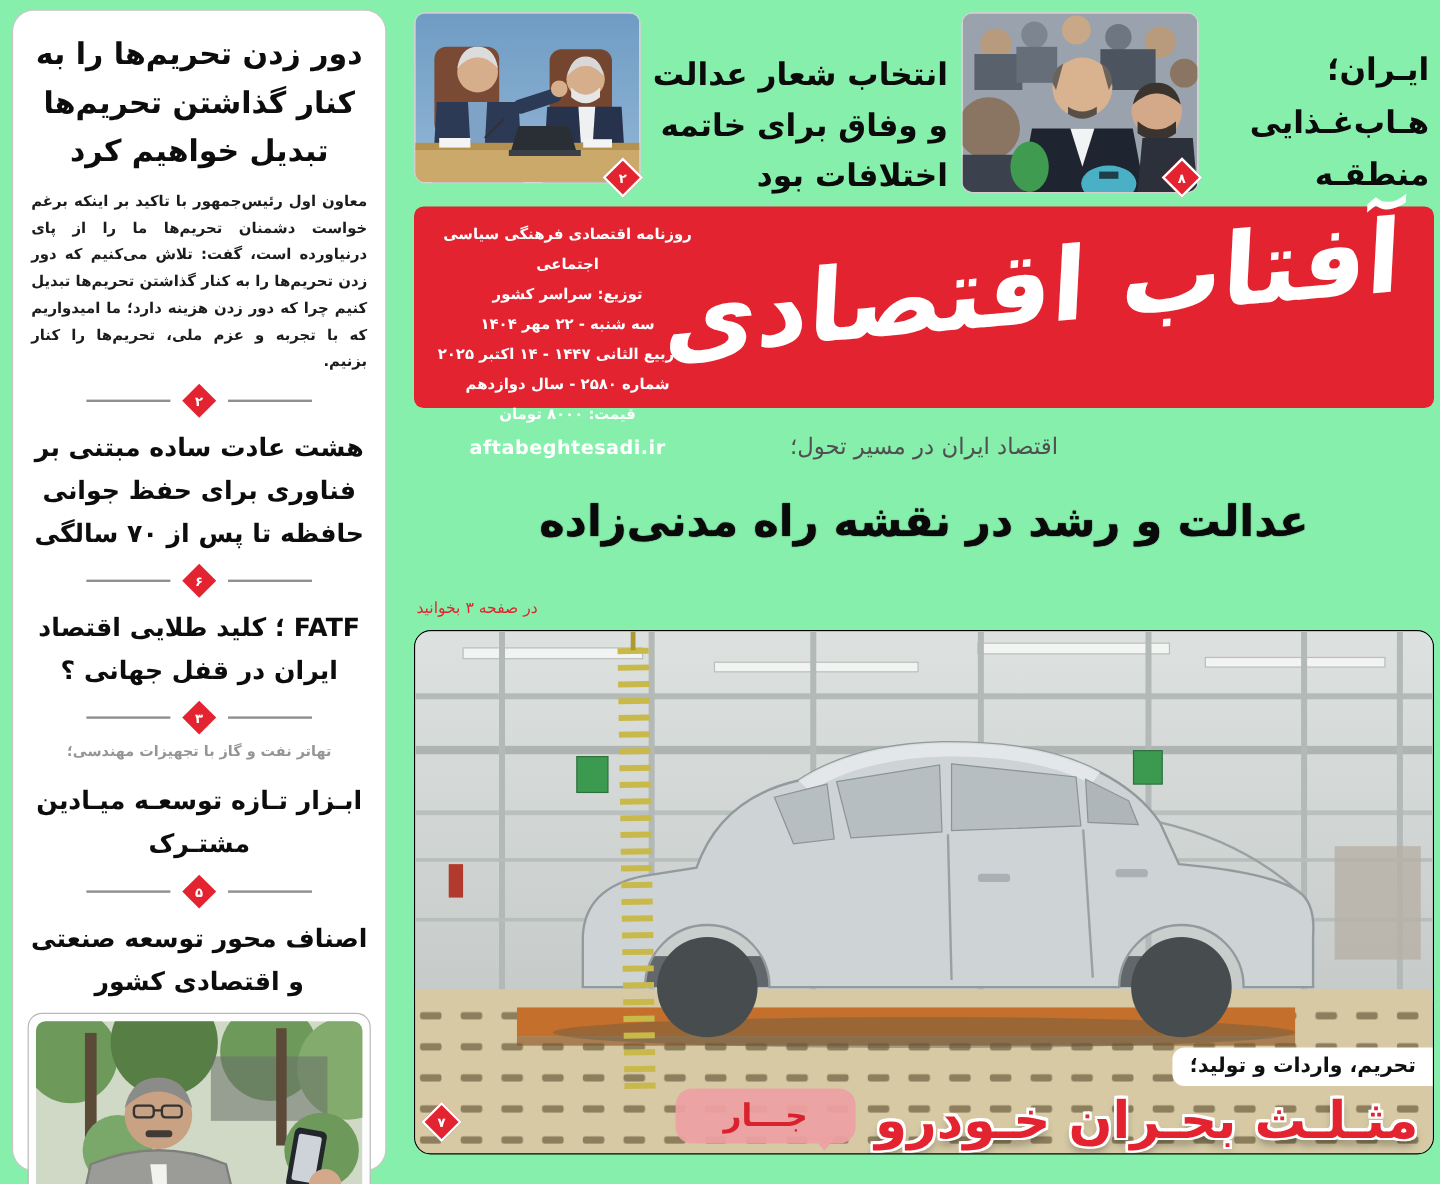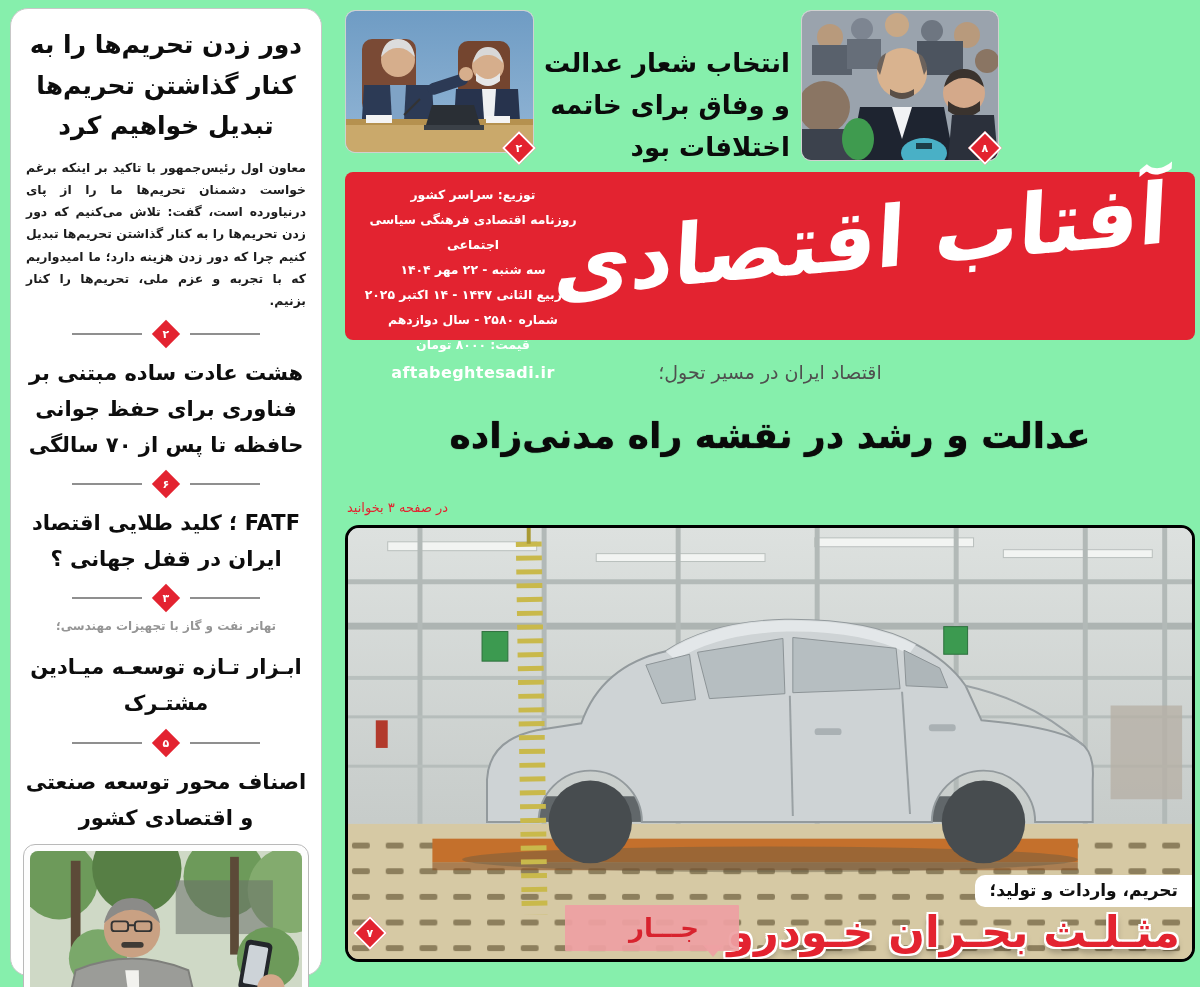--- a/index.html
+++ b/index.html
@@ -216,6 +216,7 @@
         <rect x="114" y="132" width="16" height="6" fill="#1d3f49"></rect>
       </svg>
     </div>
+    <h3 class="tr-head">ایـران؛ هـاب‌غـذایی منطقـه</h3>
     <span class="diamond photo-diamond tr-diamond">
         <b>۸</b>
       </span>

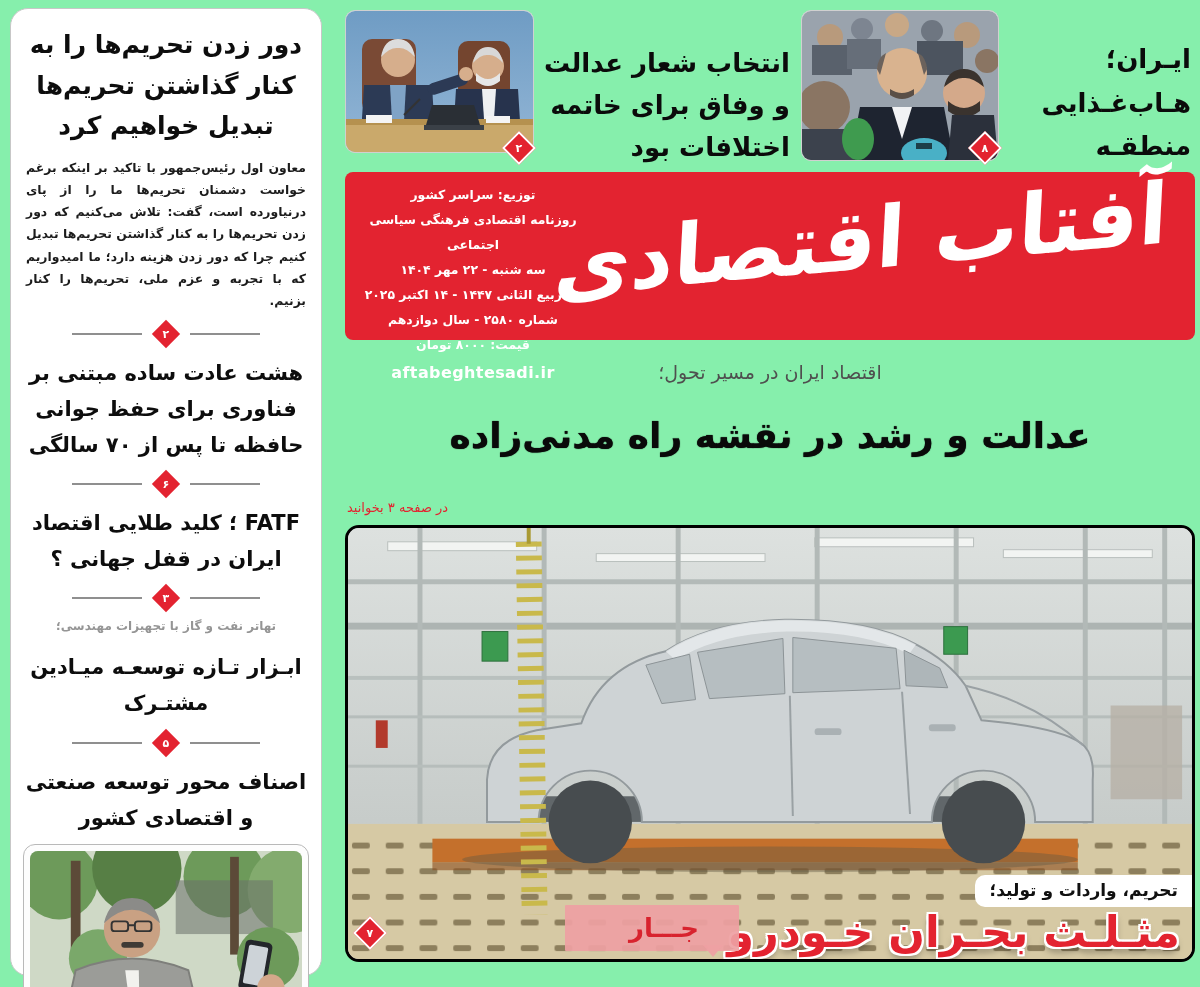--- a/index.html
+++ b/index.html
@@ -223,8 +223,8 @@
 
     <header class="masthead">
       <div class="mast-info">
+        <div>روزنامه اقتصادی فرهنگی سیاسی اجتماعی</div>
         <div>توزیع: سراسر کشور</div>
-        <div>روزنامه اقتصادی فرهنگی سیاسی اجتماعی</div>
         <div>سه شنبه - ۲۲ مهر ۱۴۰۴</div>
         <div>۲۱ ربیع الثانی ۱۴۴۷ - ۱۴ اکتبر ۲۰۲۵</div>
         <div>شماره ۲۵۸۰ - سال دوازدهم</div>

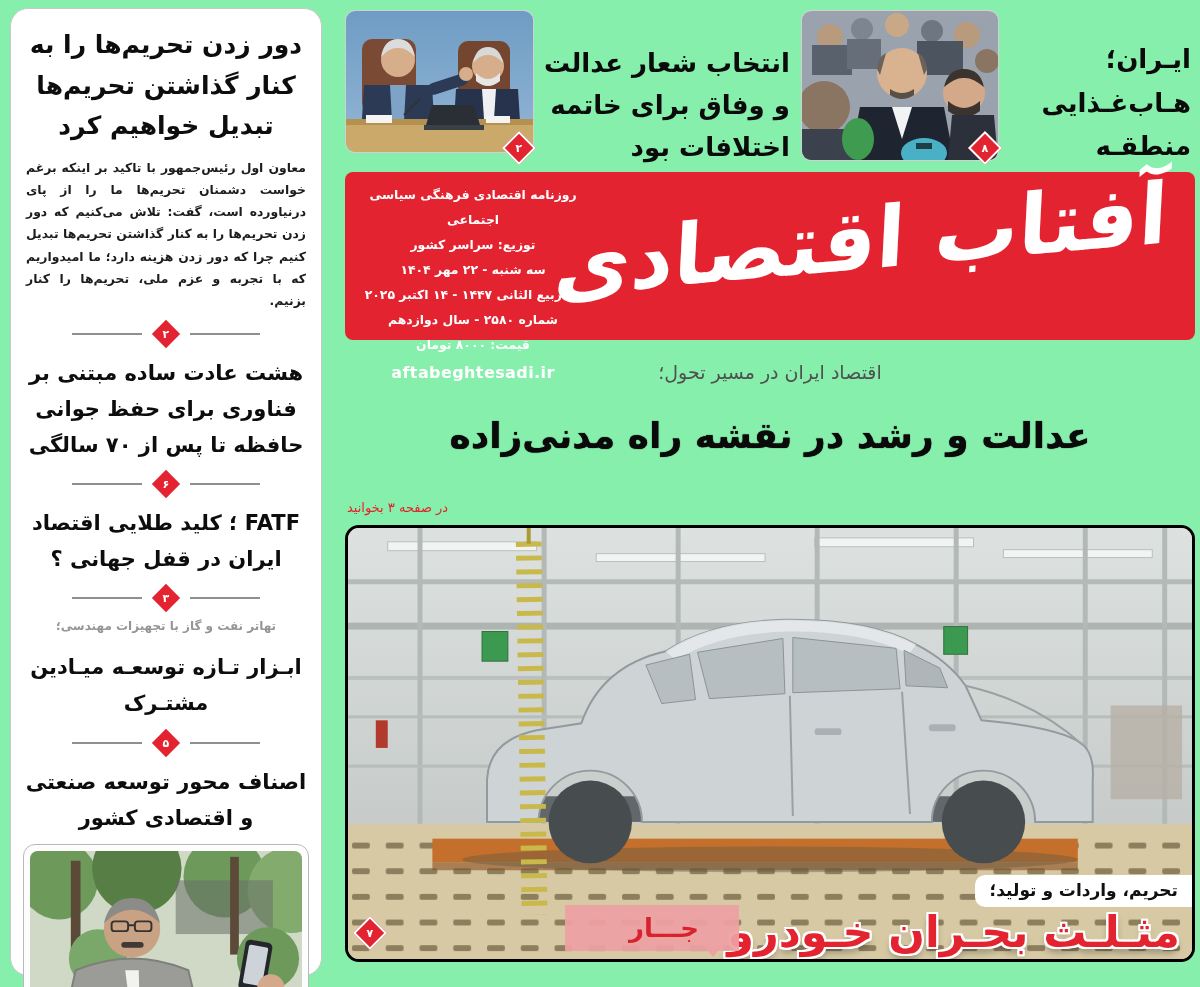--- a/index.html
+++ b/index.html
@@ -52,7 +52,7 @@
   .readmore{position:absolute;left:2px;top:500px;font-size:13px;font-weight:normal;color:#e32330;}
 
   .factory{position:absolute;left:0;top:525px;width:850px;height:437px;border-radius:14px;
-           overflow:hidden;border:3px solid #000000;box-sizing:border-box;background:#cdd2d0;}
+           overflow:hidden;border:1px solid #000000;box-sizing:border-box;background:#cdd2d0;}
   .factory > svg{display:block;width:100%;height:100%;}
   .fact-kicker{position:absolute;right:0;top:347px;background:#fff;color:#101010;font-size:17px;
                font-weight:bold;padding:5px 14px 7px;border-radius:10px 0 0 10px;}

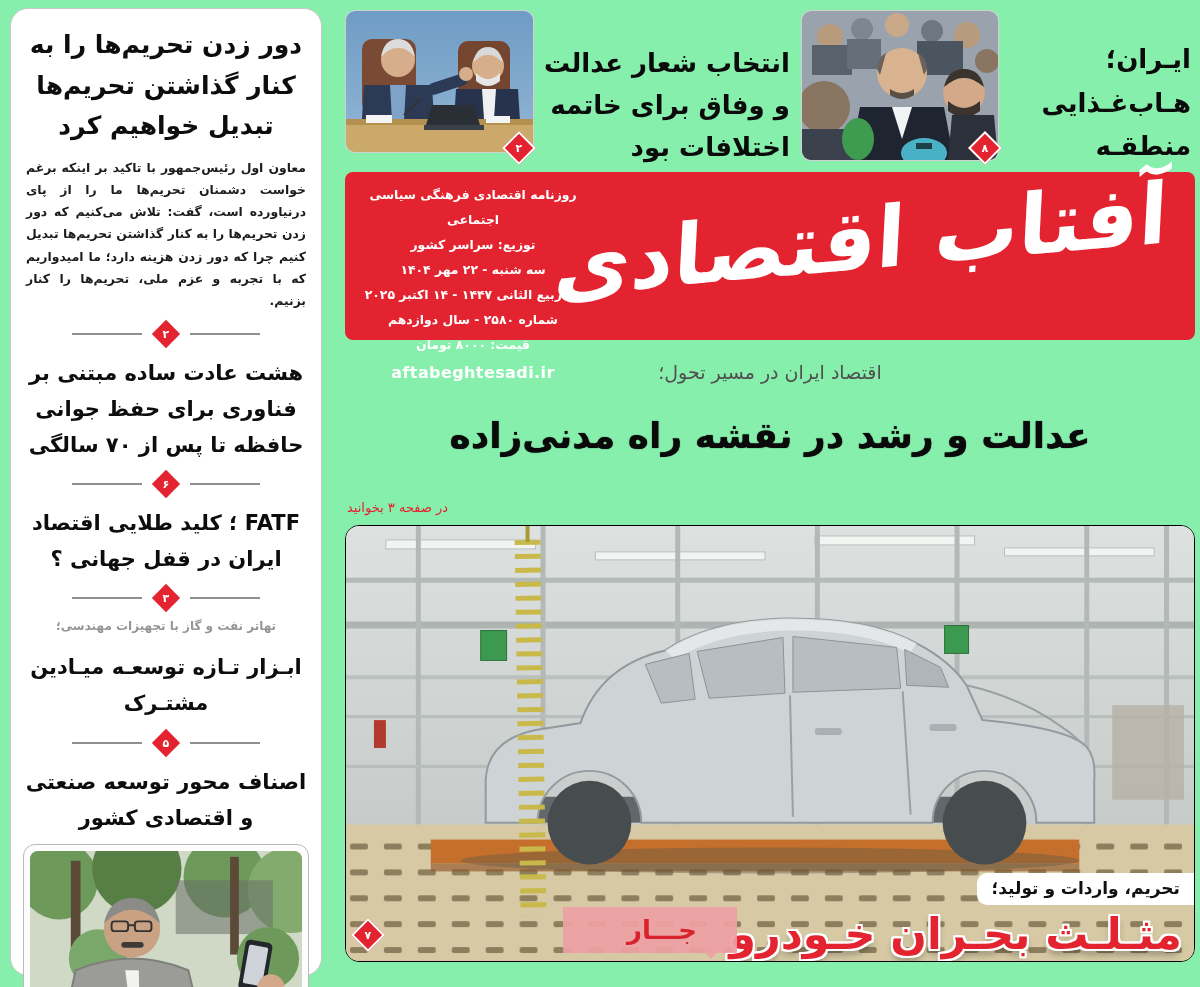--- a/index.html
+++ b/index.html
@@ -62,8 +62,8 @@
                           -2px -2px #fff,2px 2px #fff,-2px 2px #fff,2px -2px #fff,0 5px 7px rgba(0,0,0,.35);}
   .fact-diamond{position:absolute;left:10px;bottom:14px;border:2px solid #fff;}
   .jaaar{position:absolute;left:217px;bottom:8px;width:150px;height:46px;background:rgba(238,160,163,.93);
-         border-radius:1px;display:flex;align-items:center;justify-content:center;
-         color:#d8232e;font-size:26px;font-weight:bold;padding-left:24px;}
+         border-radius:14px;display:flex;align-items:center;justify-content:center;
+         color:#d8232e;font-size:26px;font-weight:bold;}
   .jaaar::after{content:"";position:absolute;right:16px;bottom:-16px;
                 border:10px solid transparent;border-top:12px solid rgba(238,160,163,.93);}
 </style>

